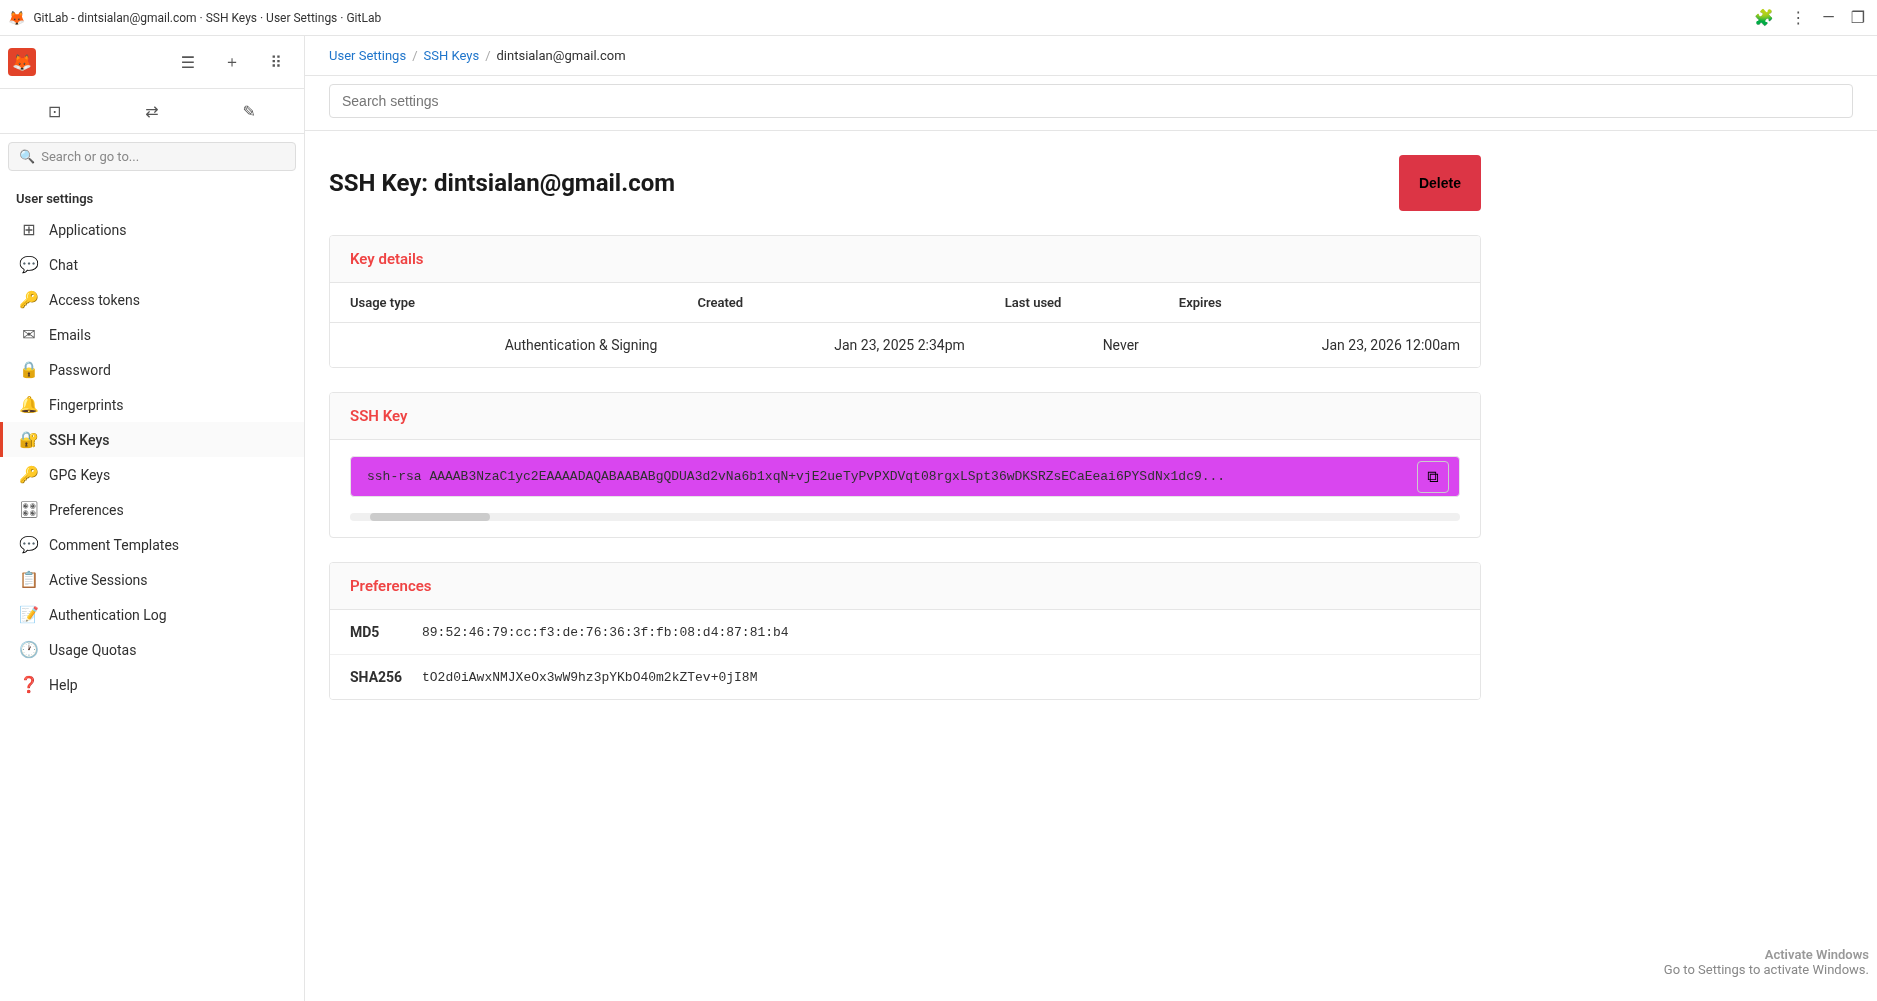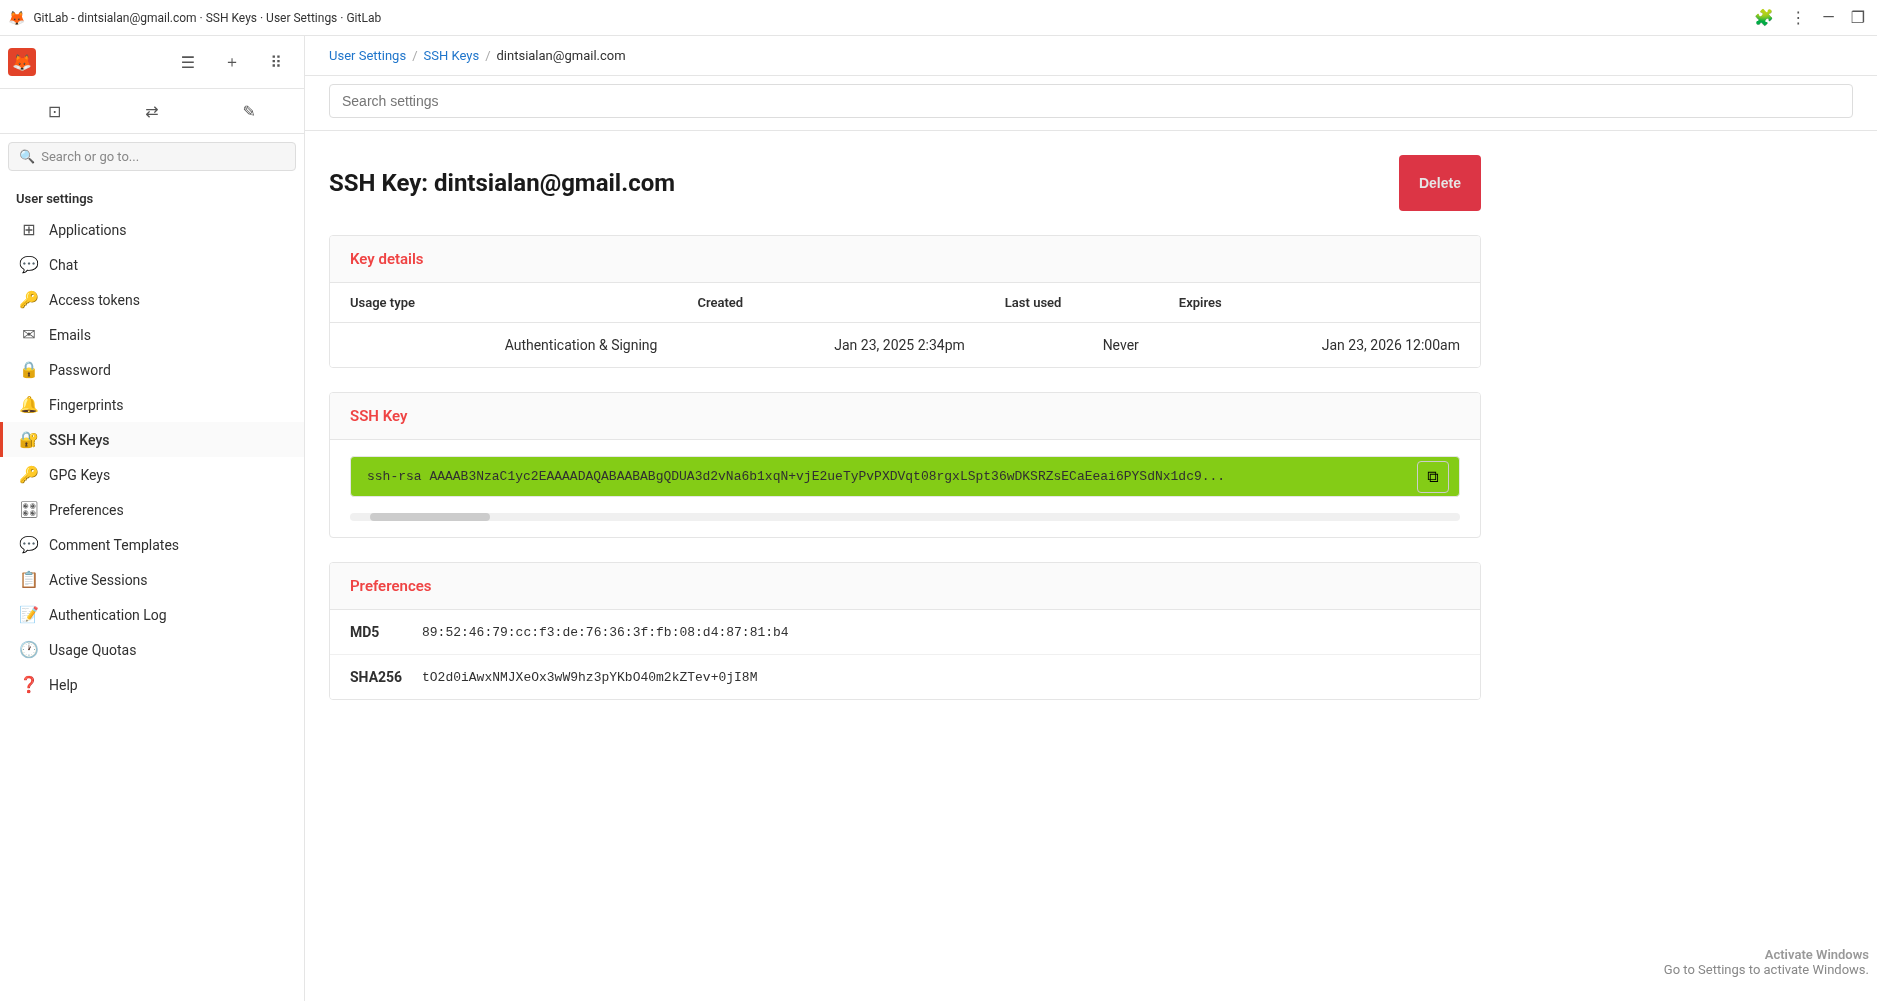--- a/index.html
+++ b/index.html
@@ -135,7 +135,7 @@
     .page-title { font-size: 24px; font-weight: 700; color: #1a1a1a; }
     .delete-btn {
       background: #dc3545;
-      color: #e5e5e5;
+      color: #000000;
       border: none;
       border-radius: 4px;
       padding: 20px 20px;

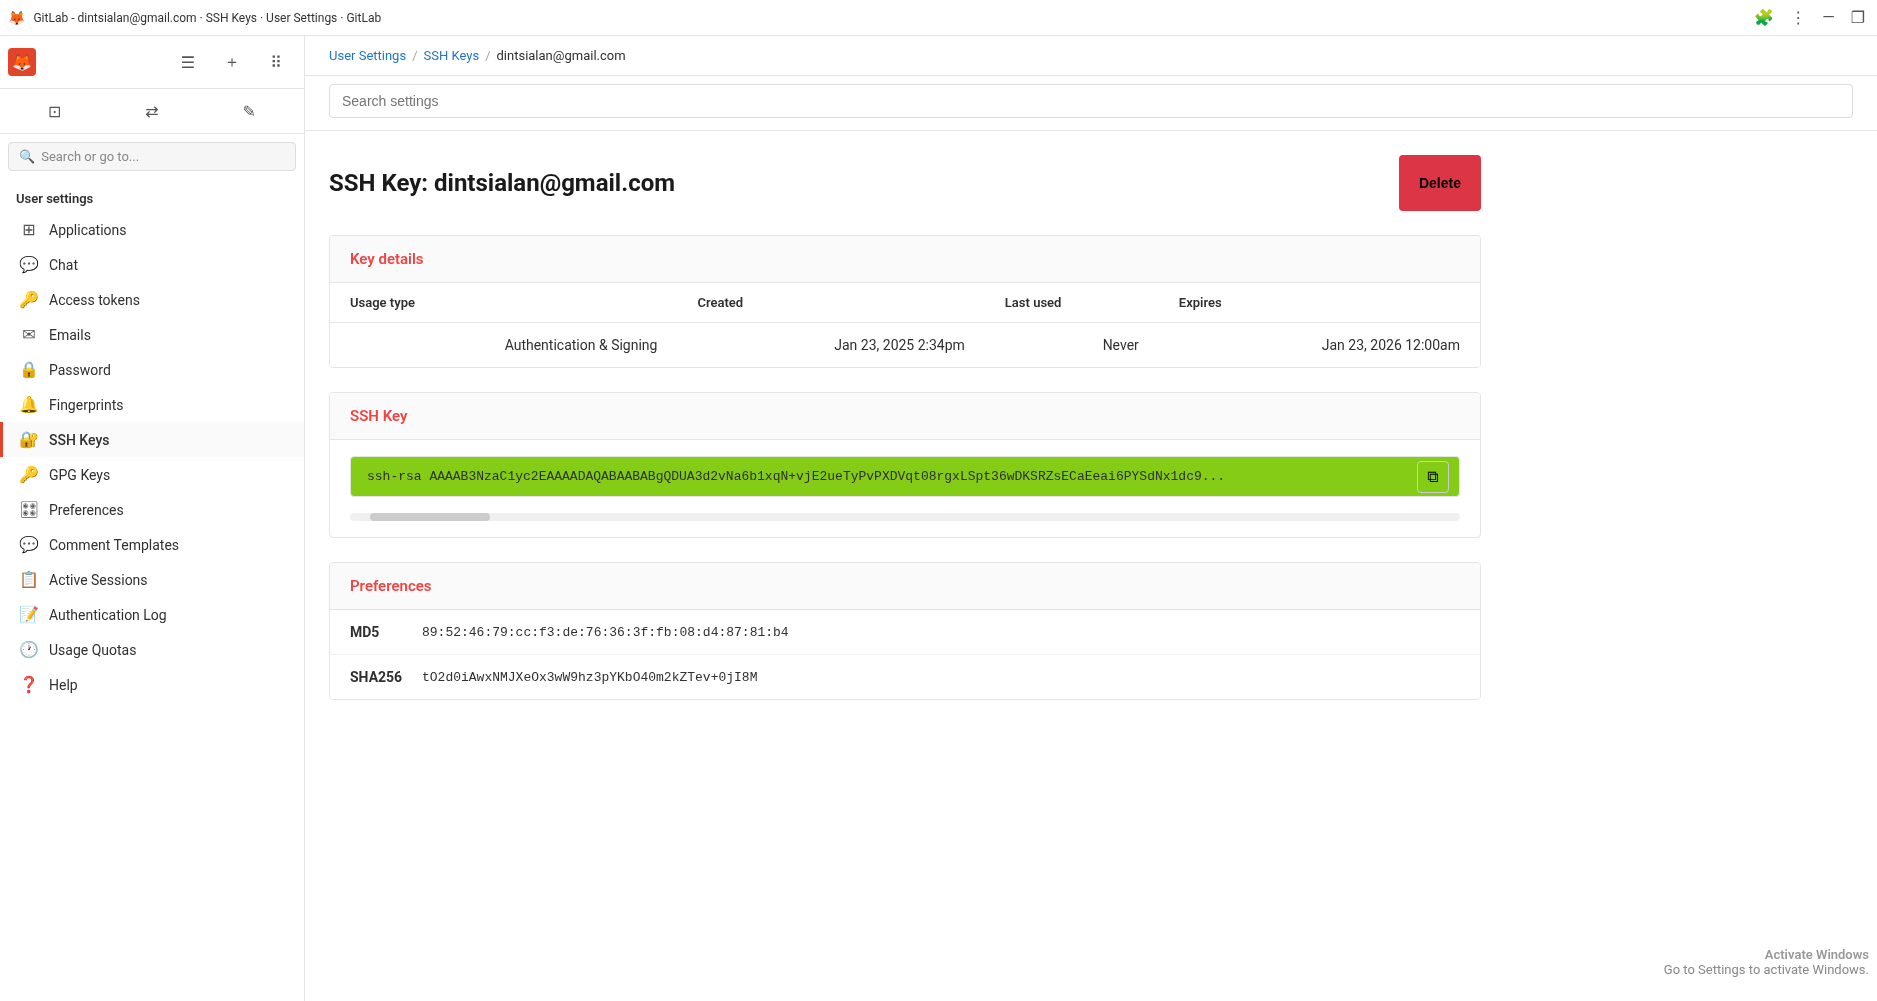--- a/index.html
+++ b/index.html
@@ -182,7 +182,7 @@
     
     .ssh-key-box {
       margin: 16px 20px;
-      background: #84cc16;
+      background: #d946ef;
       border: 1px solid #e5e5e5;
       border-radius: 4px;
       padding: 12px 16px;

